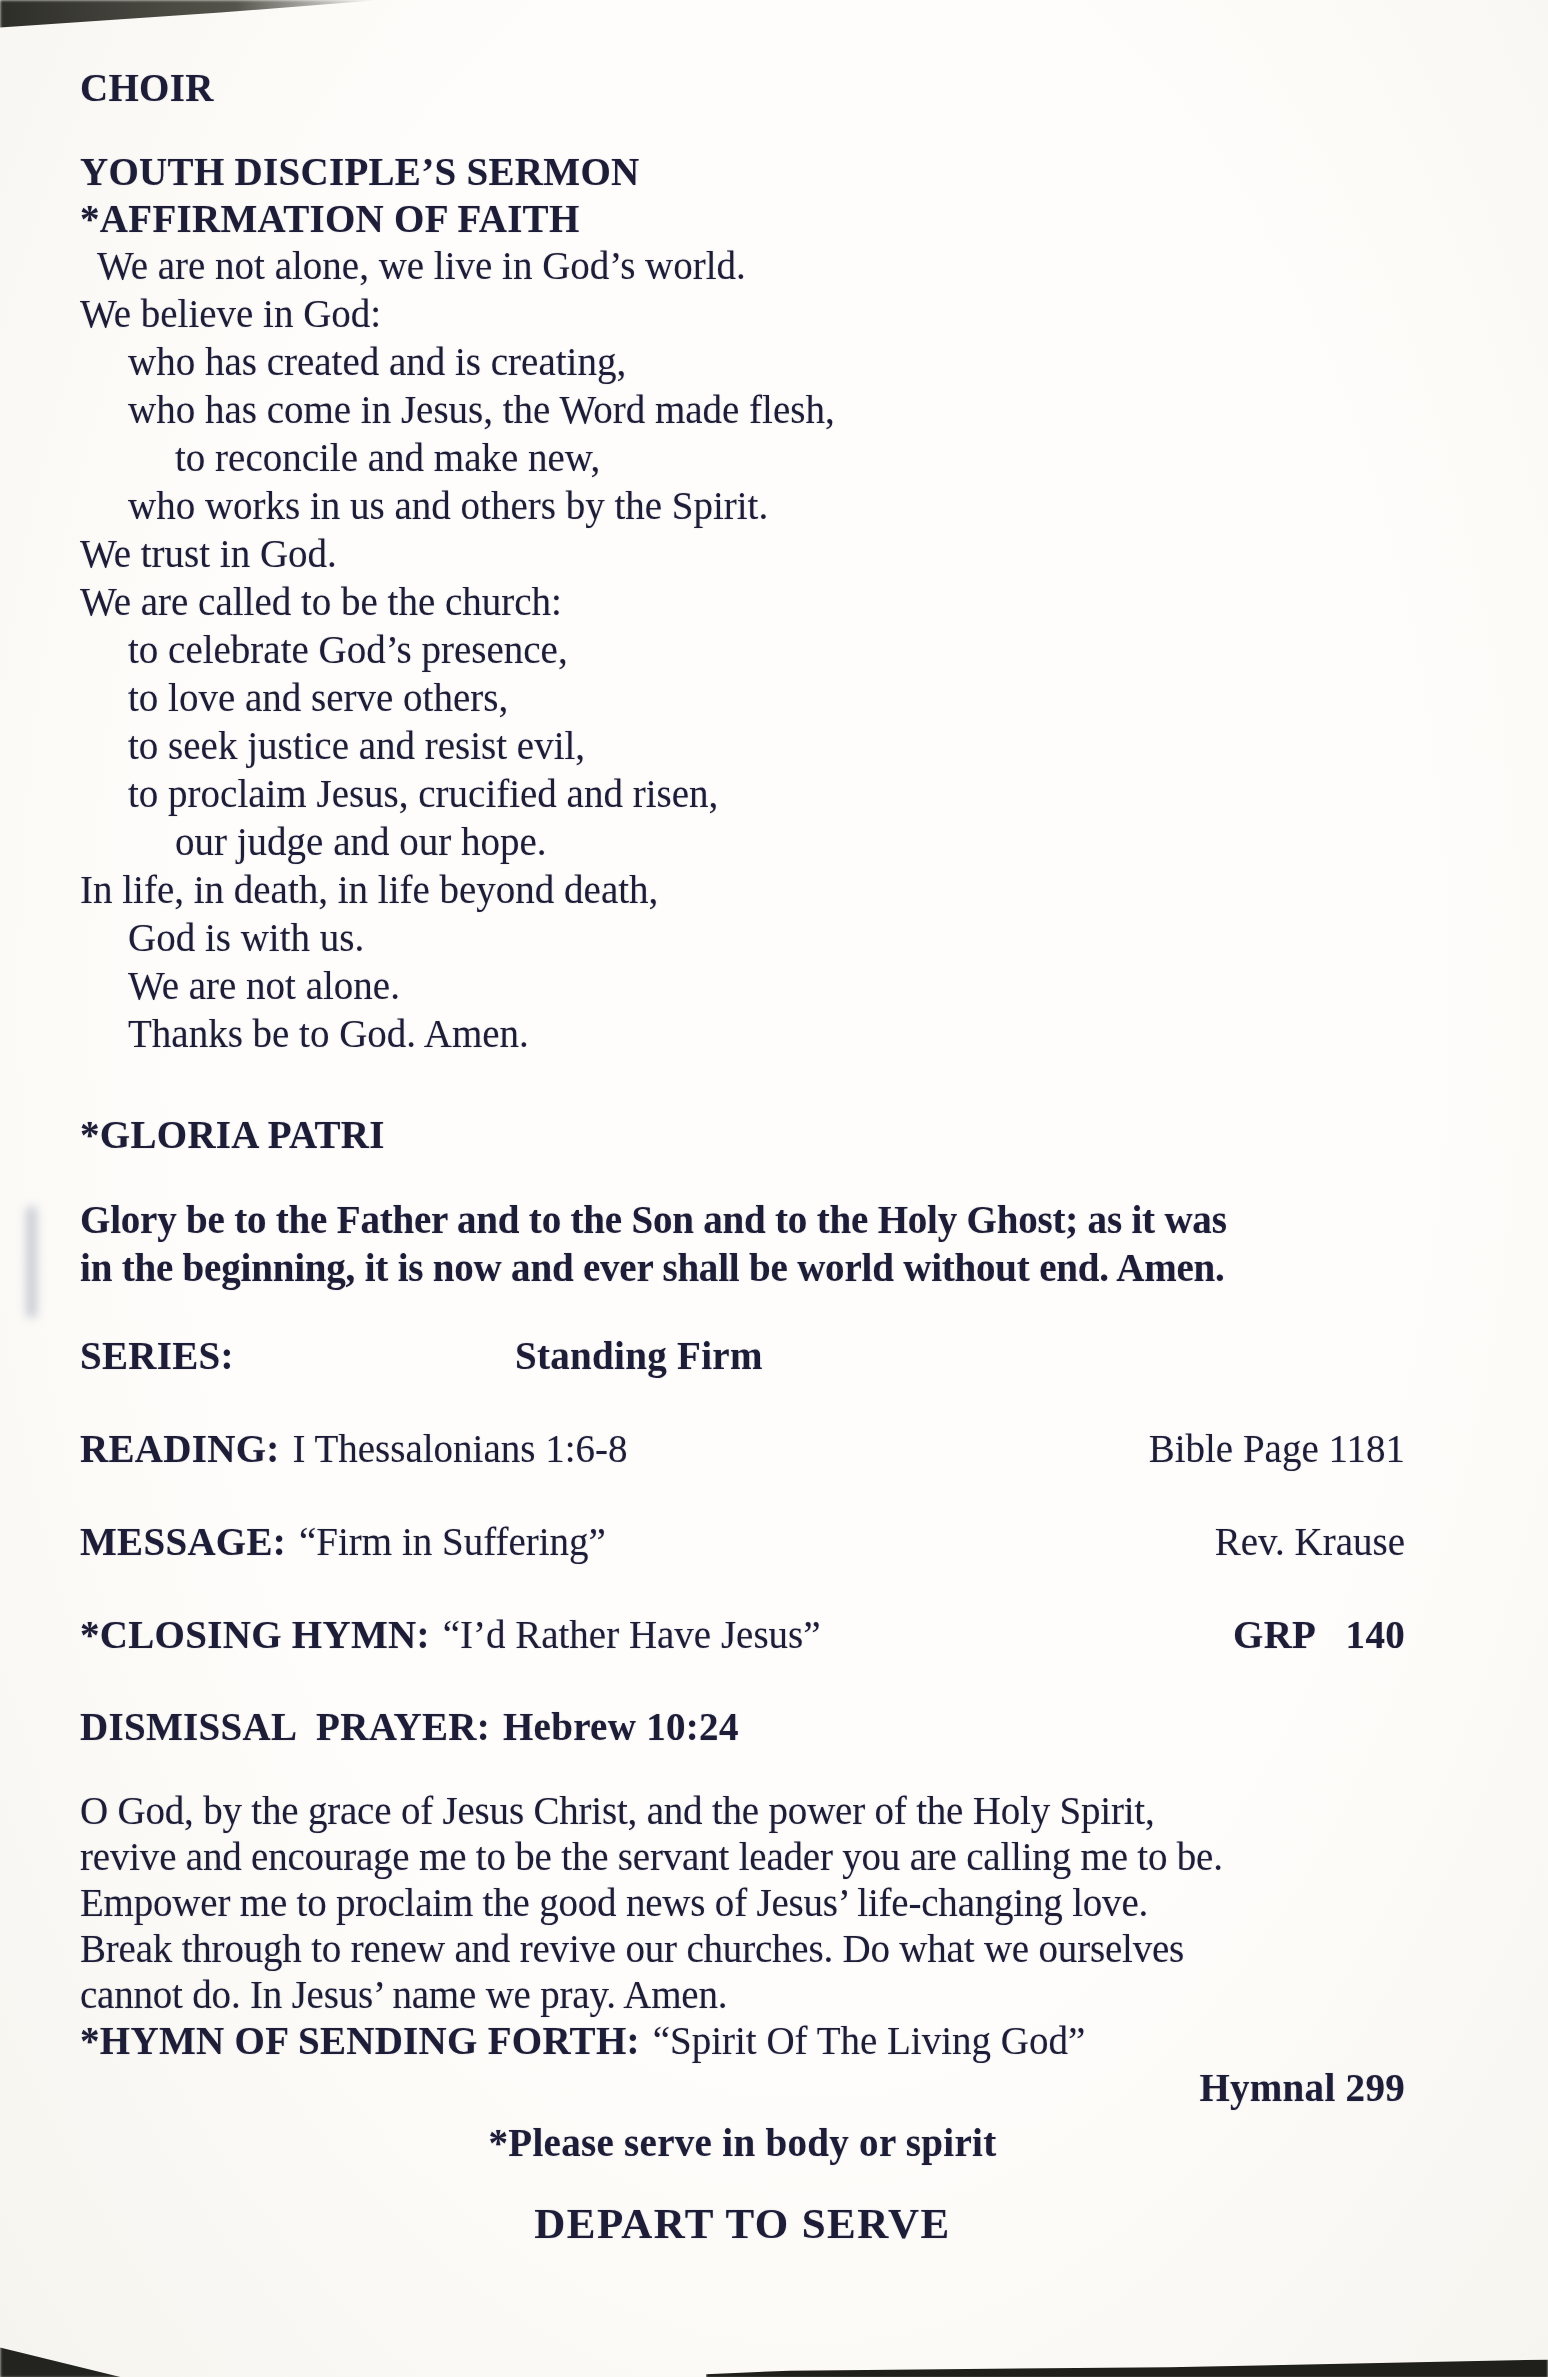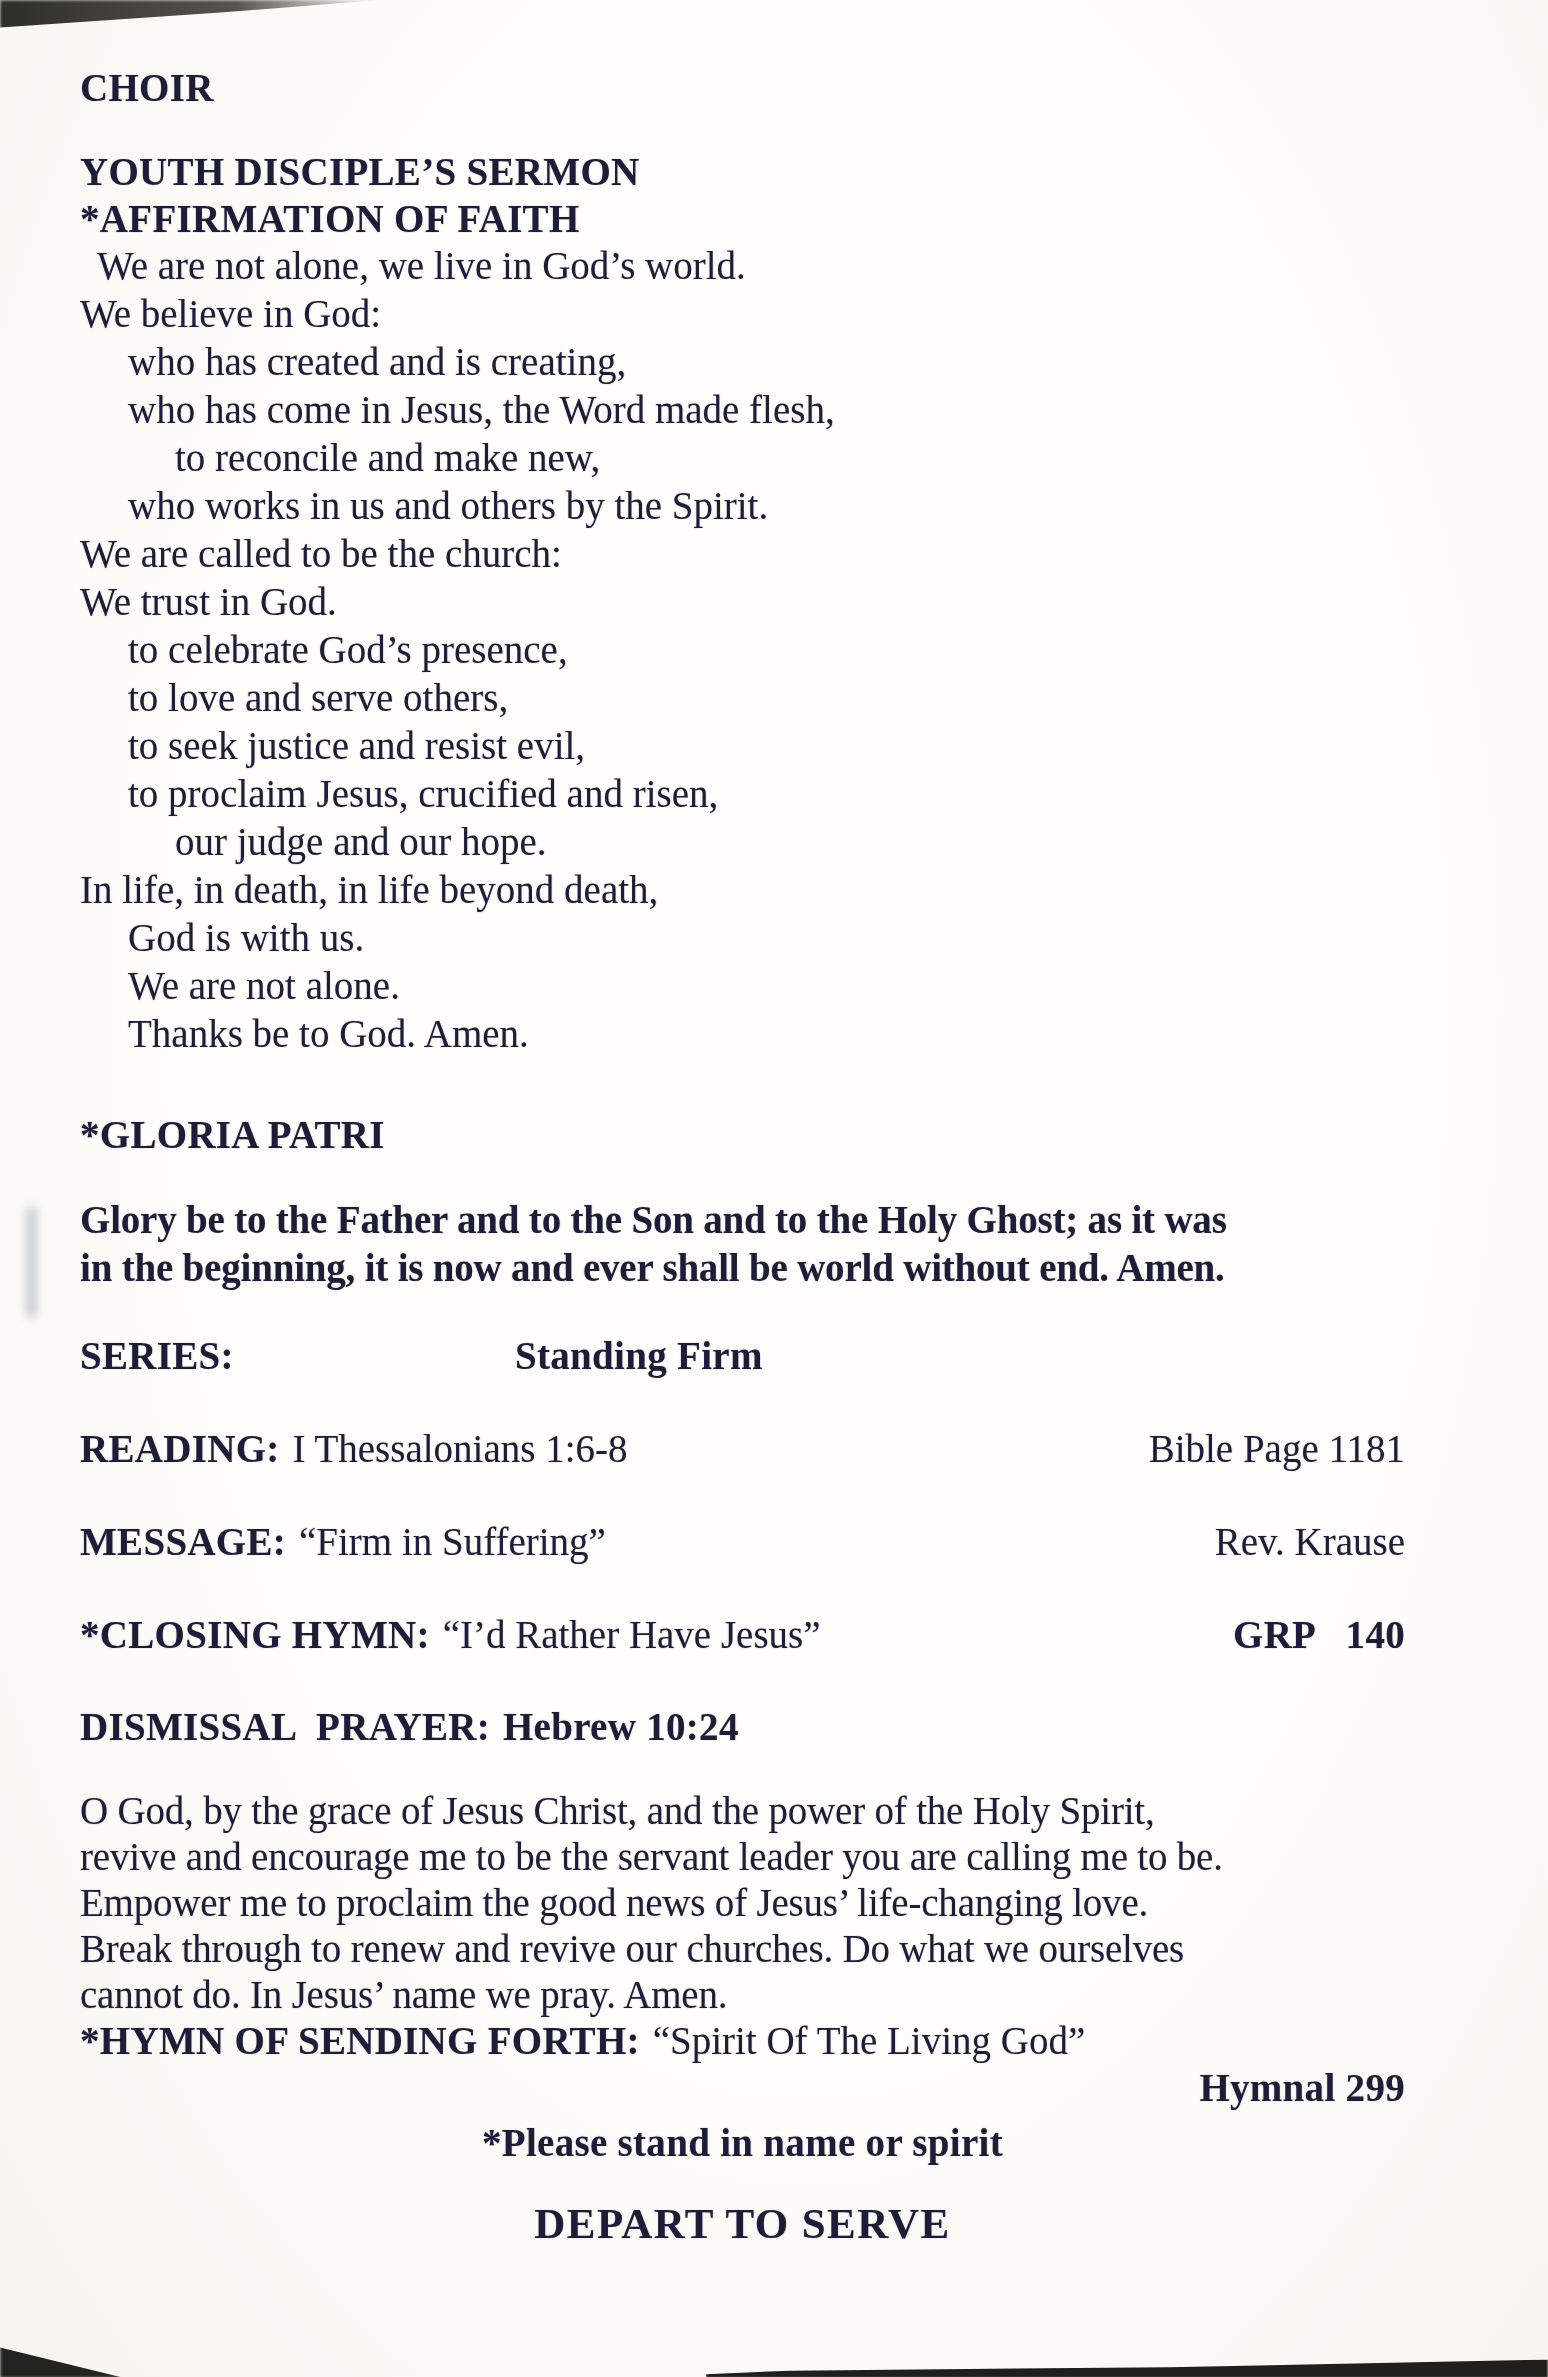--- a/index.html
+++ b/index.html
@@ -103,8 +103,8 @@
         <div class="aff-line" style="padding-left: 48px;">who has come in Jesus, the Word made flesh,</div>
         <div class="aff-line" style="padding-left: 95px;">to reconcile and make new,</div>
         <div class="aff-line" style="padding-left: 48px;">who works in us and others by the Spirit.</div>
+        <div class="aff-line">We trust in God.</div>
         <div class="aff-line">We are called to be the church:</div>
-        <div class="aff-line">We trust in God.</div>
         <div class="aff-line" style="padding-left: 48px;">to celebrate God’s presence,</div>
         <div class="aff-line" style="padding-left: 48px;">to love and serve others,</div>
         <div class="aff-line" style="padding-left: 48px;">to seek justice and resist evil,</div>

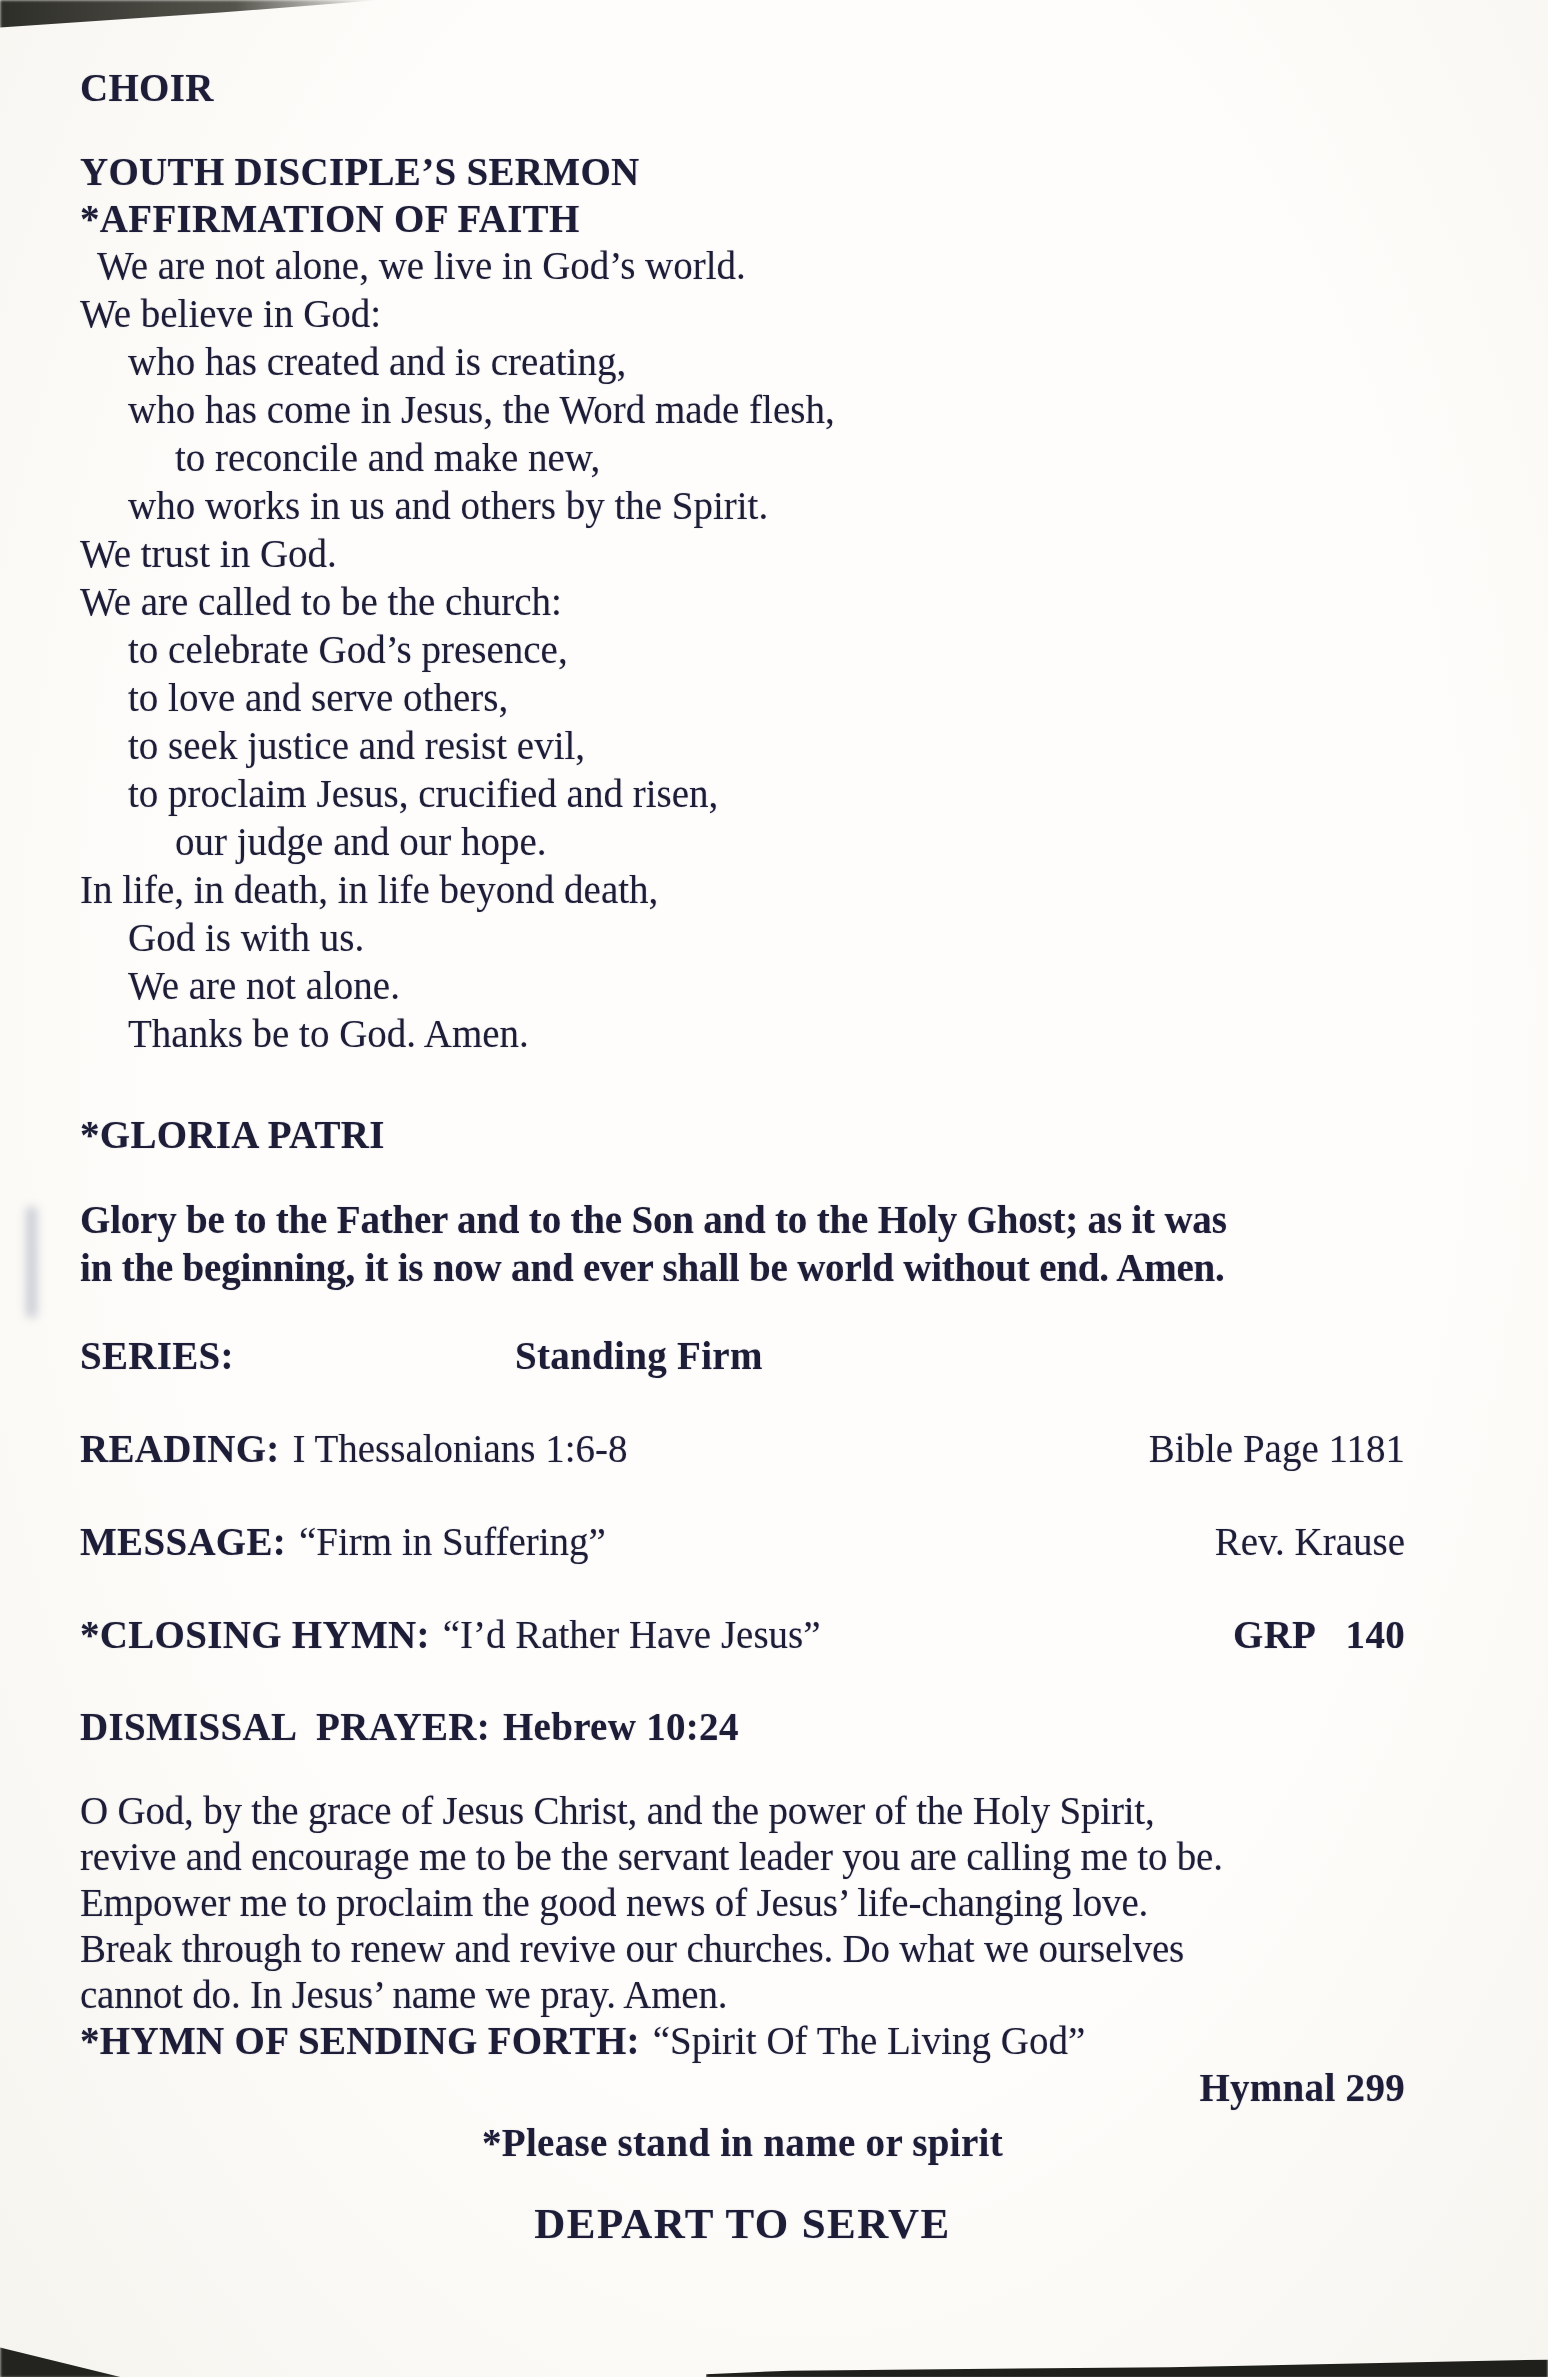--- a/index.html
+++ b/index.html
@@ -163,7 +163,7 @@
       <span class="right h">Hymnal 299</span>
     </div>
 
-    <div class="center h mt-12">*Please stand in name or spirit</div>
+    <div class="center h mt-12">*Please serve in body or spirit</div>
 
     <div class="depart mt-45">DEPART TO SERVE</div>
 

